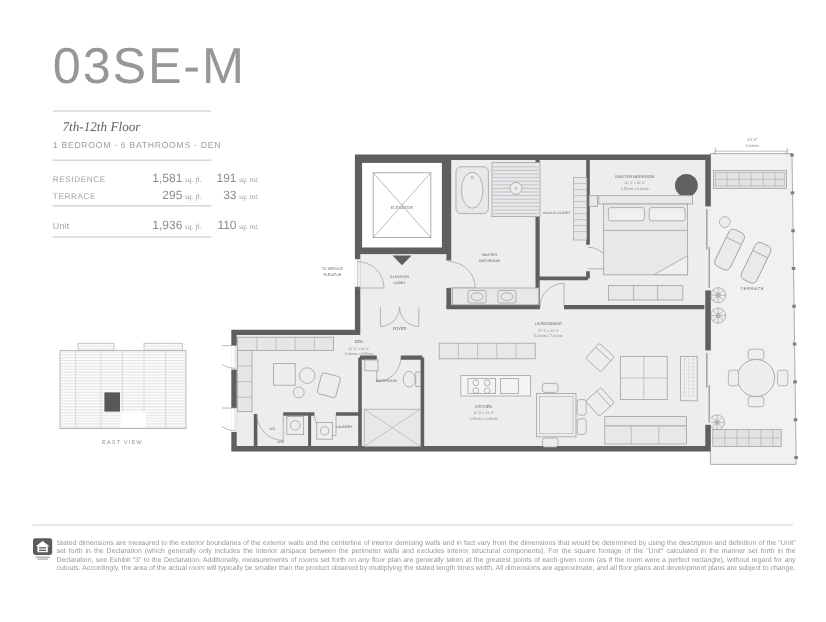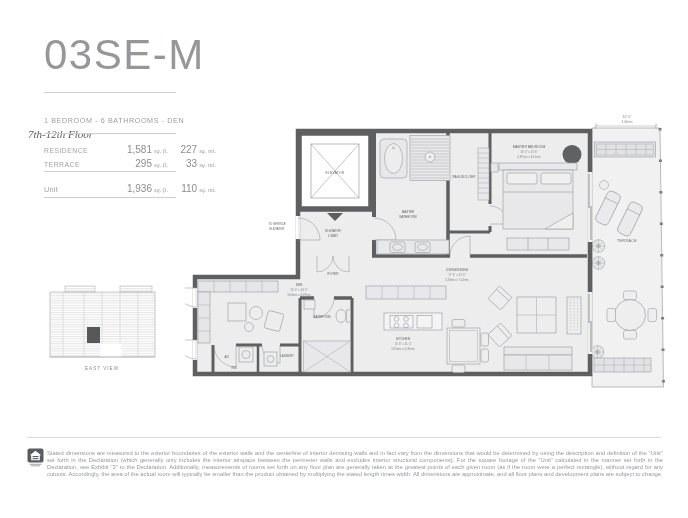--- a/index.html
+++ b/index.html
@@ -9,8 +9,8 @@
   .unit-title{left:44px;top:34px;font-size:42px;line-height:1;font-weight:300;
               color:#95979a;letter-spacing:1.5px;}
   .rule{height:1px;background:#cdcecf;}
-  .floors{left:28px;top:100px;font-family:"Liberation Serif", serif;font-style:italic;
-          font-size:11px;color:#5c5e60;margin-top:28px;}
+  .floors{left:52px;top:100px;font-family:"Liberation Serif", serif;font-style:italic;
+          font-size:11px;color:#5c5e60;}
   .program{left:44px;top:116px;font-size:7.2px;letter-spacing:.6px;color:#9b9da0;}
   .area-table{left:44px;top:139px;width:172px;}
   .arow{display:flex;align-items:baseline;height:13.5px;}

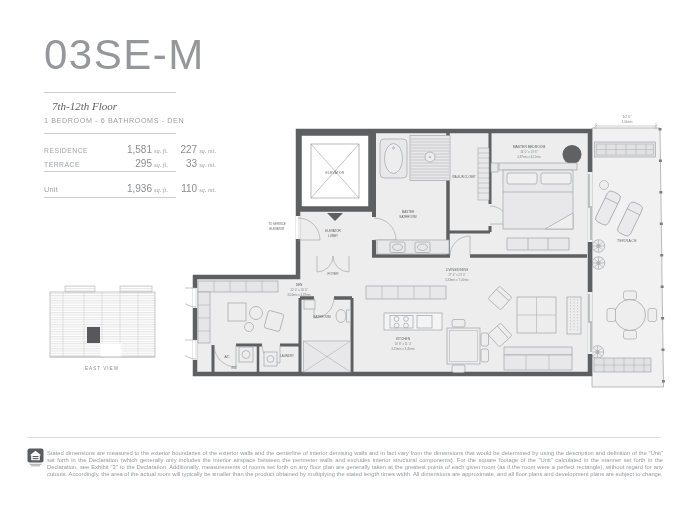--- a/index.html
+++ b/index.html
@@ -42,7 +42,7 @@
     <div class="arow">
       <span class="alabel">RESIDENCE</span>
       <span class="c1"><span class="num">1,581</span><span class="u">sq. ft.</span></span>
-      <span class="c2"><span class="num">227</span><span class="u">sq. mt.</span></span>
+      <span class="c2"><span class="num">191</span><span class="u">sq. mt.</span></span>
     </div>
     <div class="arow">
       <span class="alabel">TERRACE</span>

